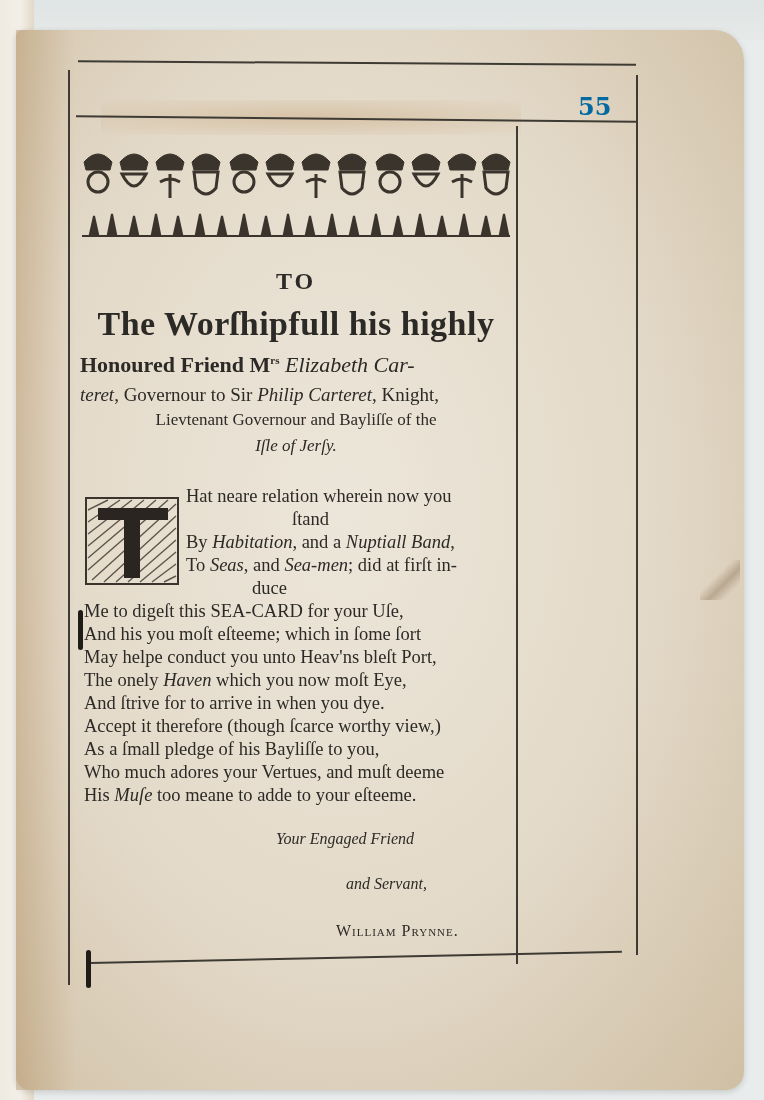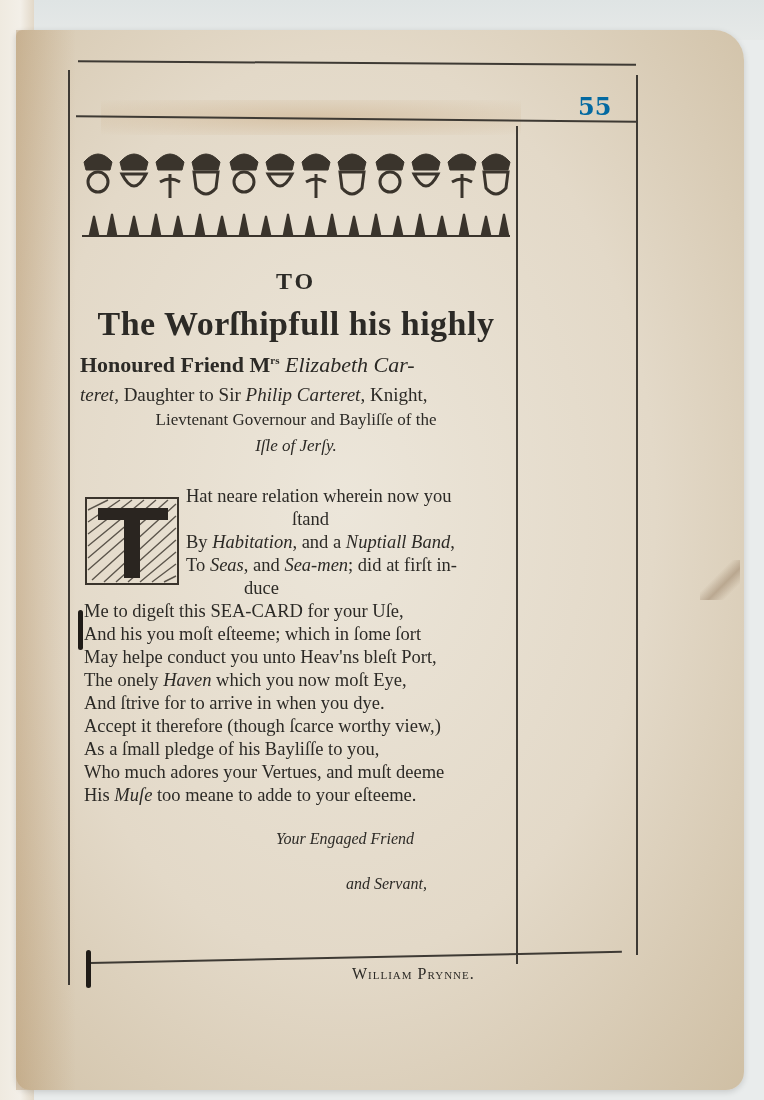--- a/index.html
+++ b/index.html
@@ -144,7 +144,7 @@
 <div class="text-block to-line">TO</div>
 <div class="text-block title-line">The Worſhipfull his highly</div>
 <div class="text-block h2"><span>Honoured Friend M</span><span class="sup">rs</span><span class="it"> Elizabeth Car-</span></div>
-<div class="text-block h3"><span class="it">teret</span><span>, Daughter to Sir </span><span class="it">Philip Carteret</span><span>, Knight,</span></div>
+<div class="text-block h3"><span class="it">teret</span><span>, Governour to Sir </span><span class="it">Philip Carteret</span><span>, Knight,</span></div>
 <div class="text-block h4">Lievtenant Governour and Bayliſſe of the</div>
 <div class="text-block h5 it">Iſle of Jerſy.</div>
 

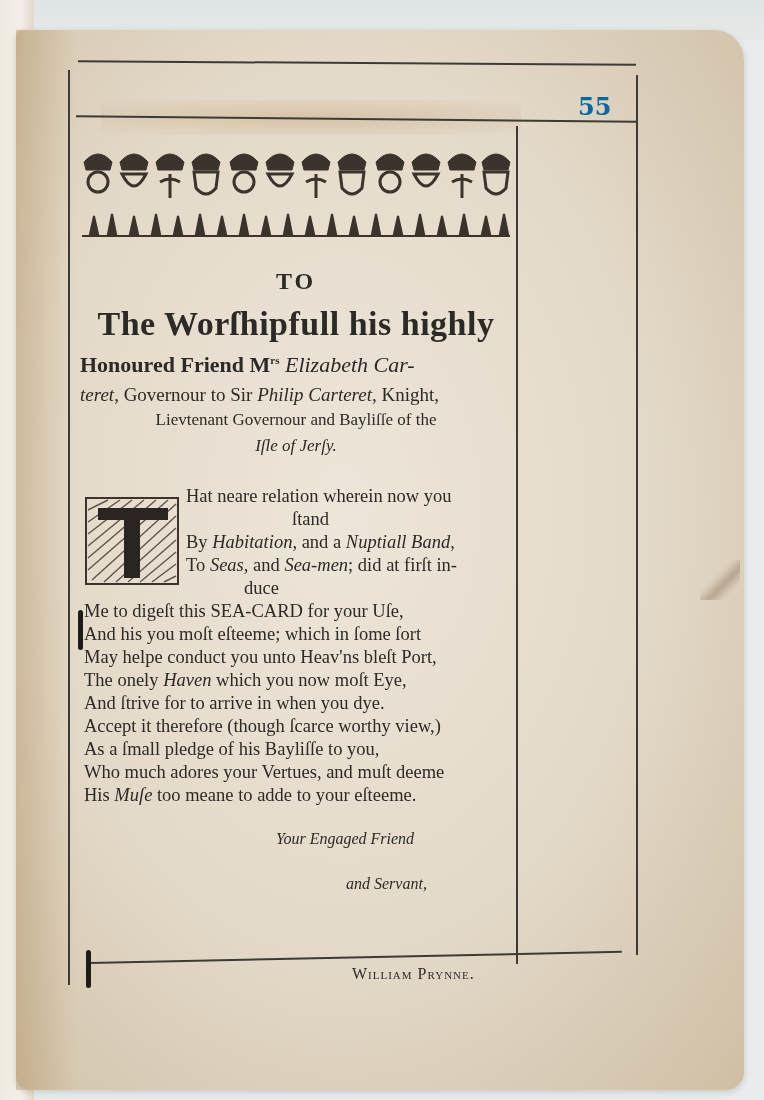--- a/index.html
+++ b/index.html
@@ -163,7 +163,7 @@
     <div class="verse" style="left: 292px; top: 508px;"><span>ſtand</span></div>
     <div class="verse" style="left: 186px; top: 531px;"><span>By </span><span style="font-style: italic;">Habitation</span><span>, and a </span><span style="font-style: italic;">Nuptiall Band</span><span>,</span></div>
     <div class="verse" style="left: 186px; top: 554px;"><span>To </span><span style="font-style: italic;">Seas</span><span>, and </span><span style="font-style: italic;">Sea-men</span><span>; did at firſt in-</span></div>
-    <div class="verse" style="left: 244px; top: 577px;"><span>duce</span></div>
+    <div class="verse" style="left: 252px; top: 577px;"><span>duce</span></div>
     <div class="verse" style="left: 84px; top: 600px;"><span>Me to digeſt this SEA-CARD  for your Uſe,</span></div>
     <div class="verse" style="left: 84px; top: 623px;"><span>And his you moſt eſteeme; which in ſome ſort</span></div>
     <div class="verse" style="left: 84px; top: 646px;"><span>May helpe conduct you unto Heav'ns bleſt Port,</span></div>

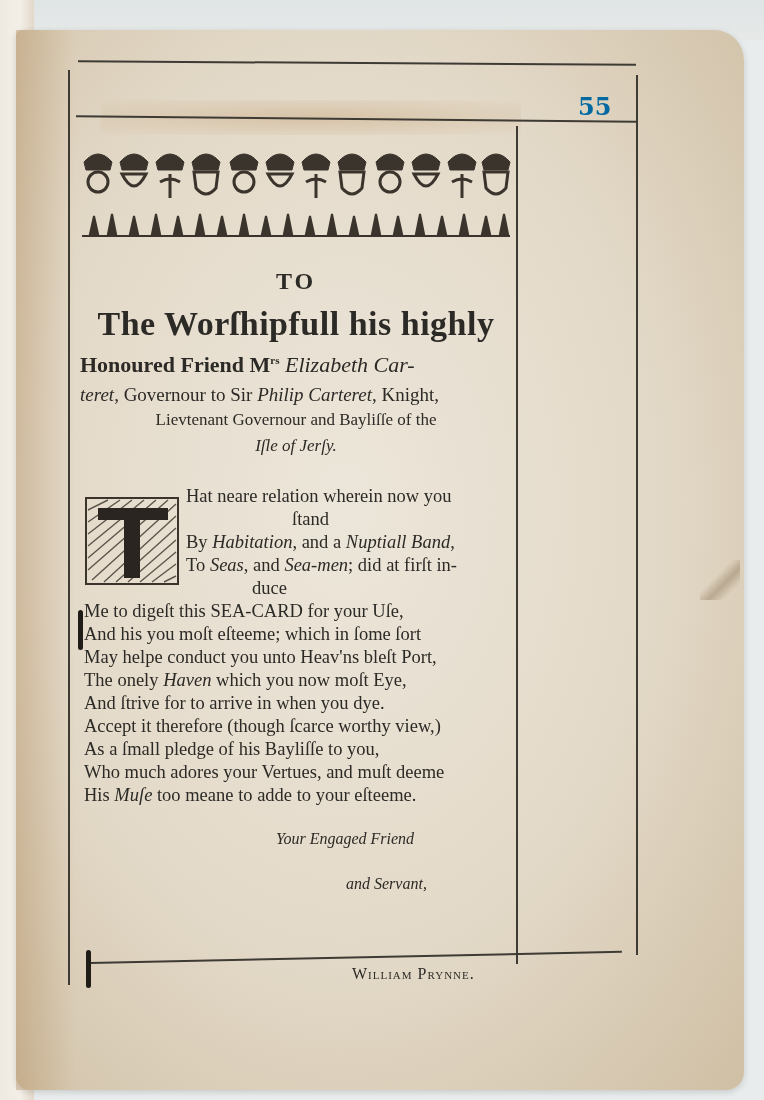--- a/index.html
+++ b/index.html
@@ -177,7 +177,7 @@
 
 <div class="sig" style="left:276px;top:830px;font-family:Liberation Serif, serif;">Your Engaged Friend</div>
 <div class="sig" style="left:346px;top:875px;">and Servant,</div>
-<div class="signature" style="left:352px;top:922px;margin-top:43px;">William Prynne.</div>
+<div class="signature" style="left:336px;top:922px;">William Prynne.</div>
 
 <div class="ink-mark" style="left:78px;top:610px;width:5px;height:40px;"></div>
 <div class="ink-mark" style="left:86px;top:950px;width:5px;height:38px;"></div>

